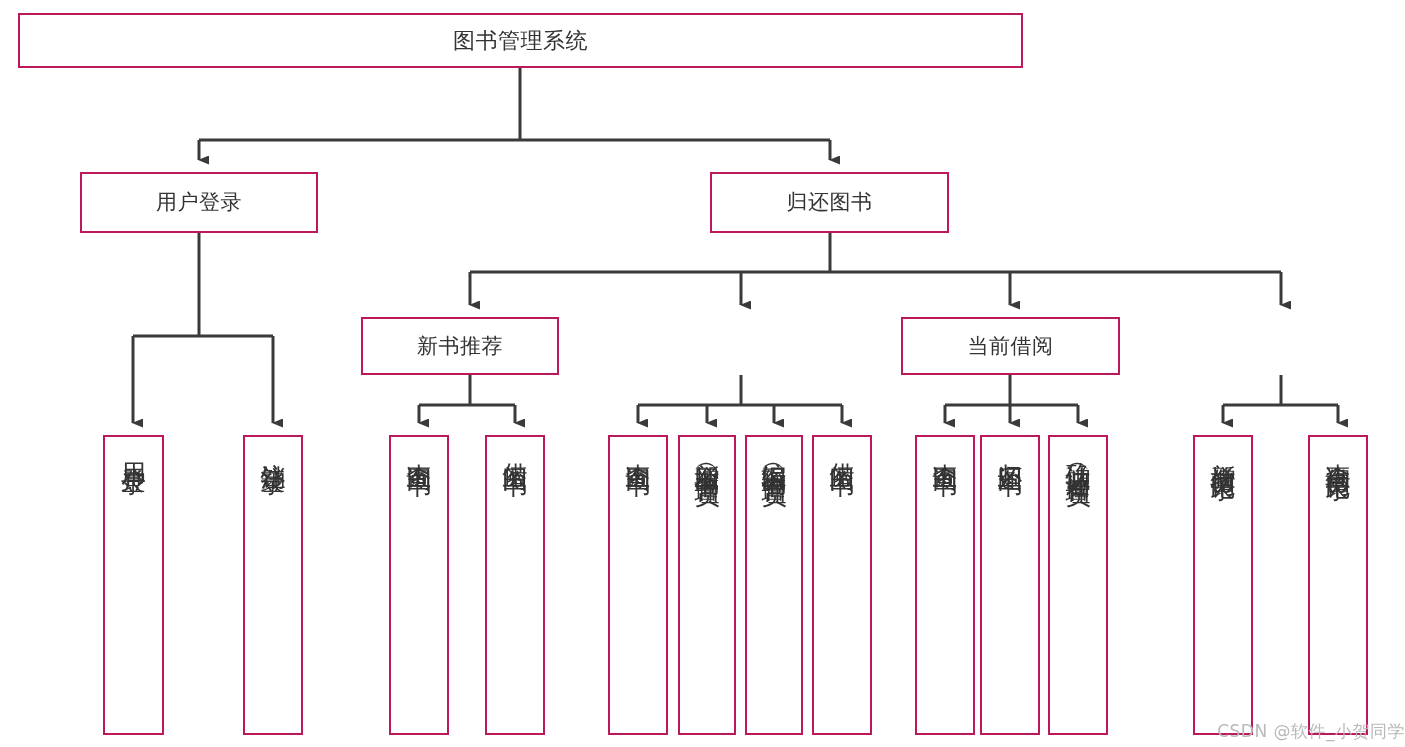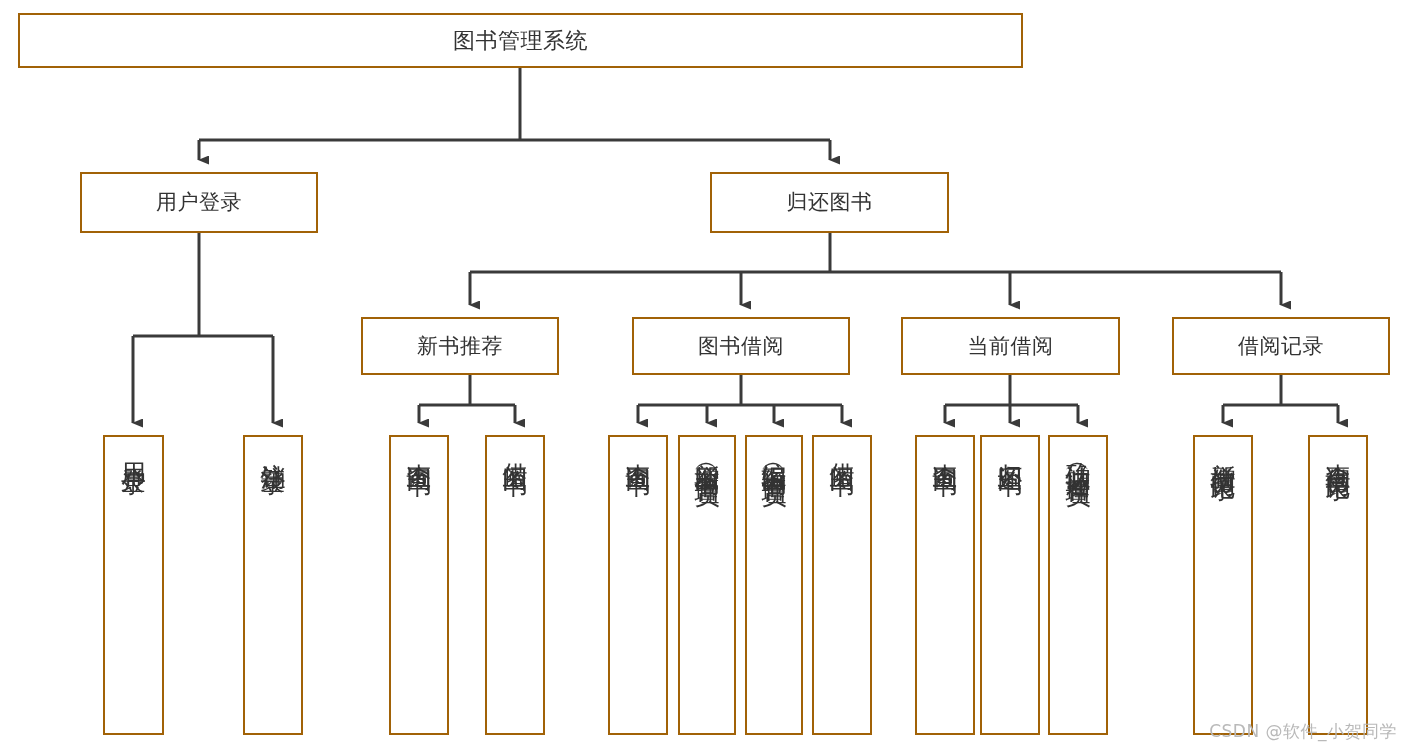--- a/index.html
+++ b/index.html
@@ -30,7 +30,7 @@
   .node {
     position: absolute;
     box-sizing: border-box;
-    border: 2px solid #a16207;
+    border: 2px solid #be185d;
     background: #ffffff;
     display: flex;
     align-items: center;

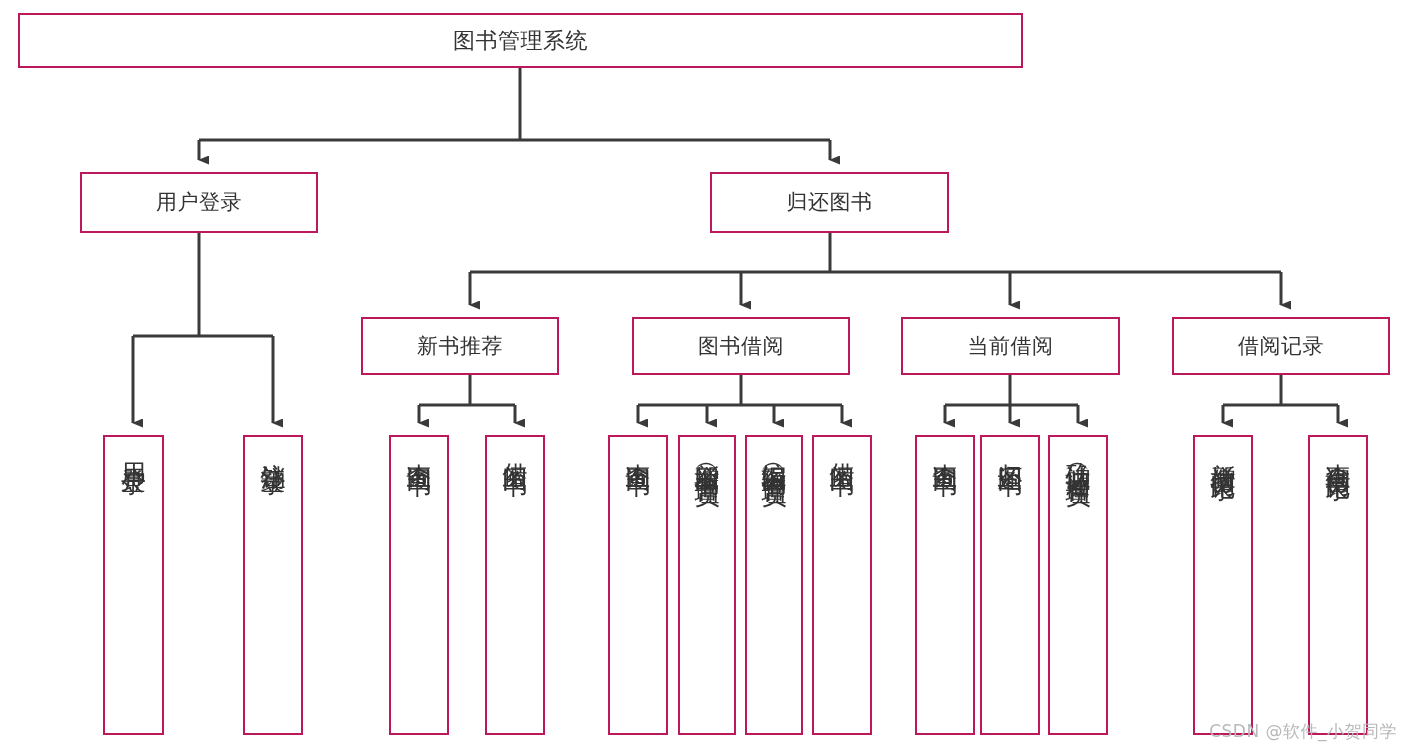--- a/index.html
+++ b/index.html
@@ -137,9 +137,6 @@
   <div class="node node-h" style="left:361px; top:317px; width:198px; height:58px;">
     <span>新书推荐</span>
   </div>
-  <div class="node node-h" style="left:632px; top:317px; width:218px; height:58px;">
-    <span>图书借阅</span>
-  </div>
   <div class="node node-h" style="left:901px; top:317px; width:219px; height:58px;">
     <span>当前借阅</span>
   </div>

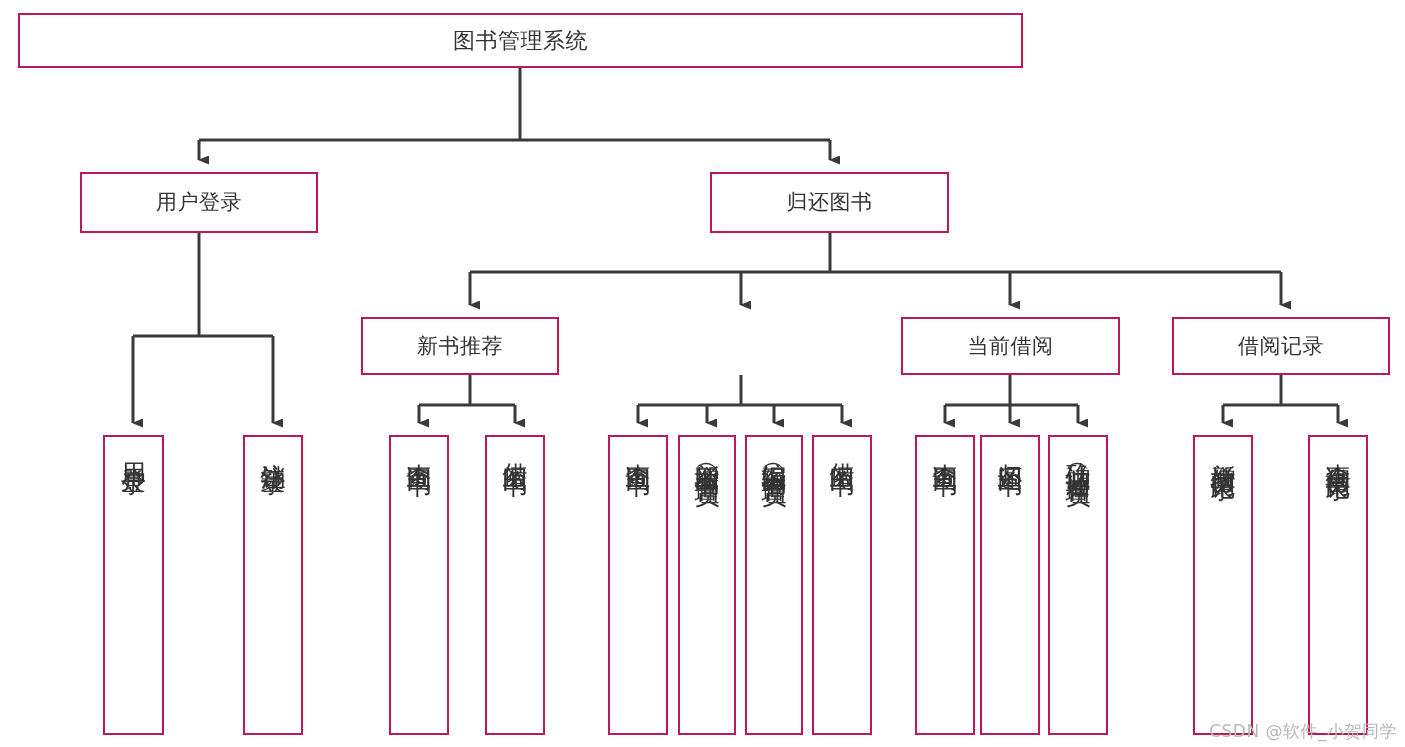--- a/index.html
+++ b/index.html
@@ -140,9 +140,6 @@
   <div class="node node-h" style="left:901px; top:317px; width:219px; height:58px;">
     <span>当前借阅</span>
   </div>
-  <div class="node node-h" style="left:1172px; top:317px; width:218px; height:58px;">
-    <span>借阅记录</span>
-  </div>
 
   <div class="node node-v" style="left:103px; top:435px; width:61px; height:300px;">
     <span class="vlabel">用户登录</span>

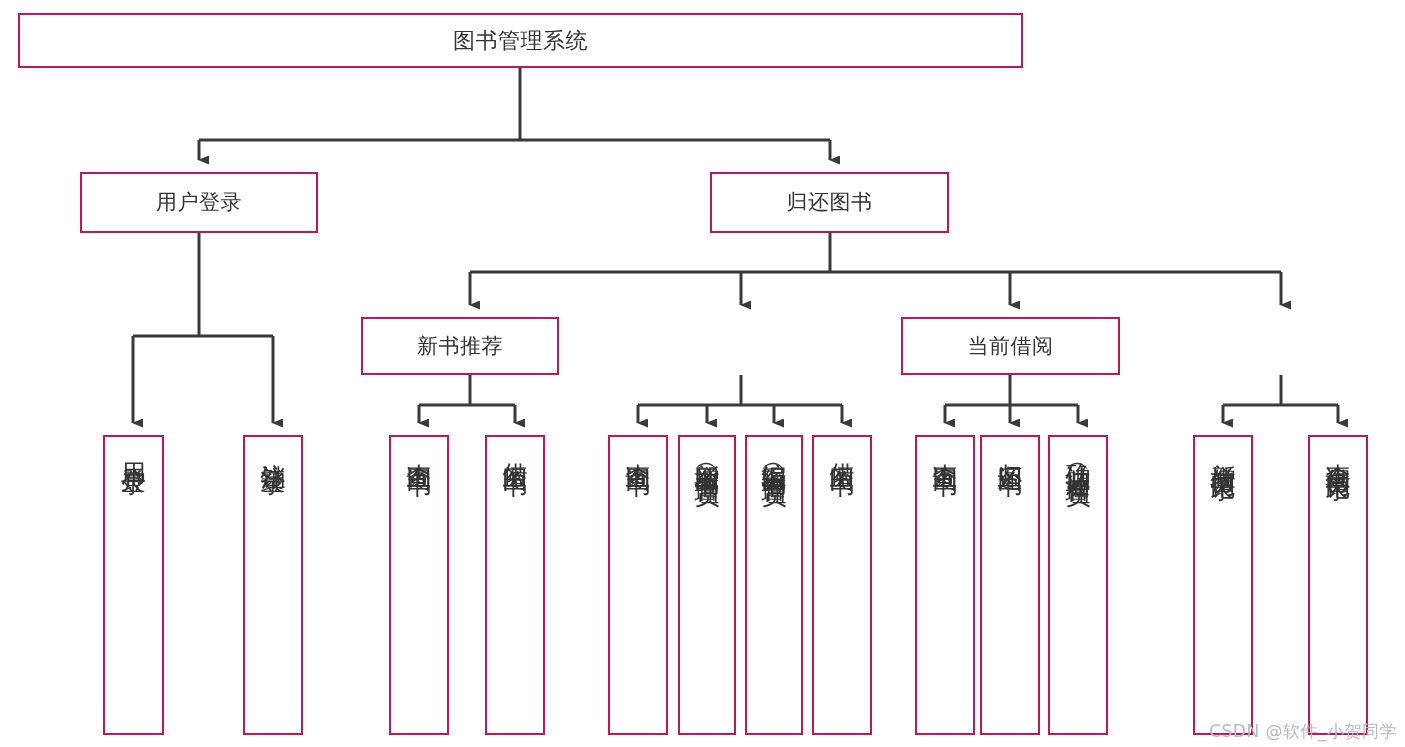--- a/index.html
+++ b/index.html
@@ -59,7 +59,7 @@
   }
   .watermark {
     position: absolute;
-    right: 8px;
+    right: 0;
     bottom: 4px;
     font-size: 17px;
     color: #b9b9b9;

